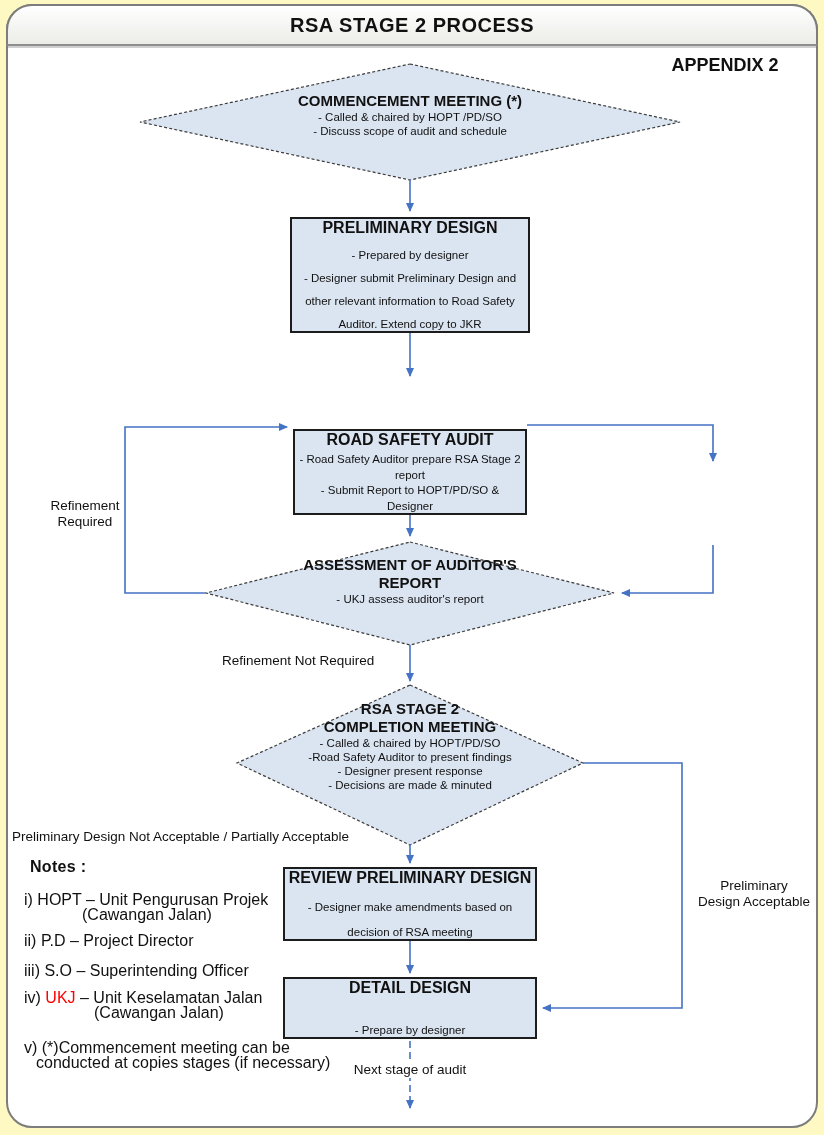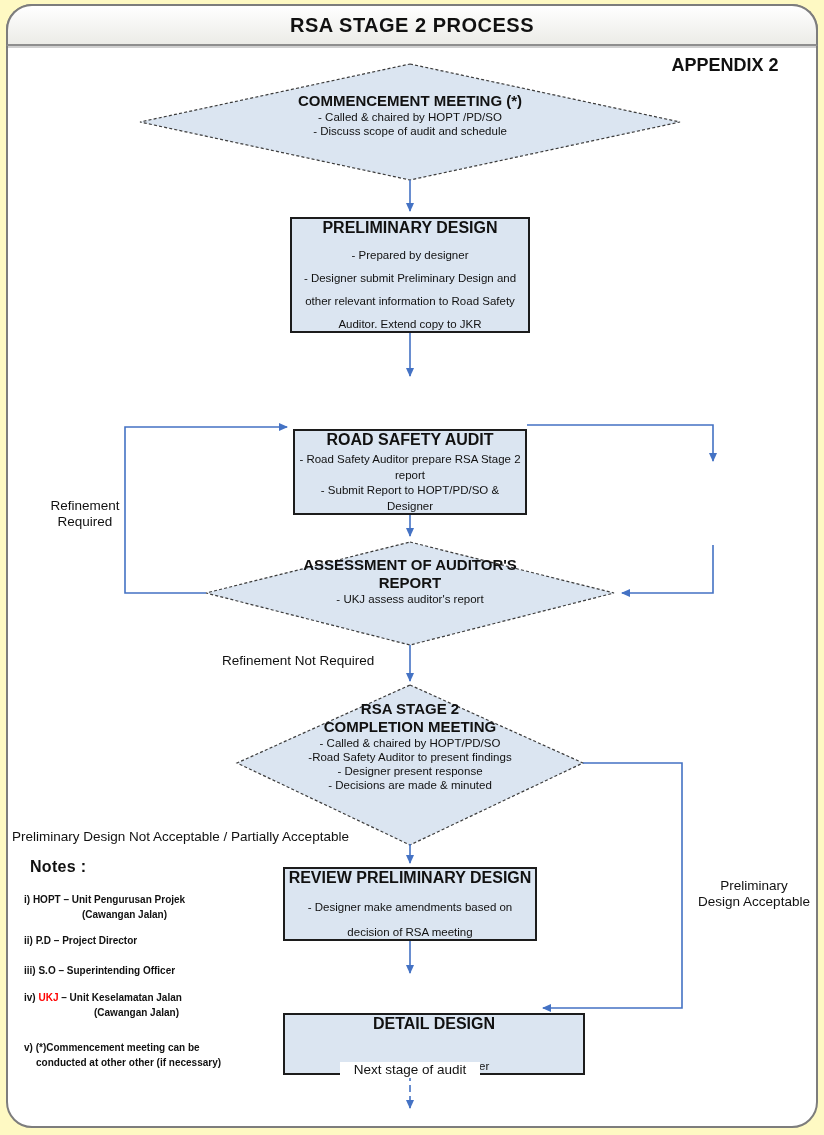--- a/index.html
+++ b/index.html
@@ -57,7 +57,7 @@
   .red{color:#ff0000;}
   
   .notes-head{left:30px;top:858px;font-size:16px;font-weight:bold;letter-spacing:.3px;}
-  .note{position:absolute;font-size:10px;line-height:15px;white-space:nowrap;font-weight:bold;}
+  .note{position:absolute;font-size:16px;line-height:15px;white-space:nowrap;}
   .note .ind{display:block;}
   .nt1{left:24px;top:892px;} .nt1 .ind{padding-left:58px;}
   .nt2{left:24px;top:933px;}

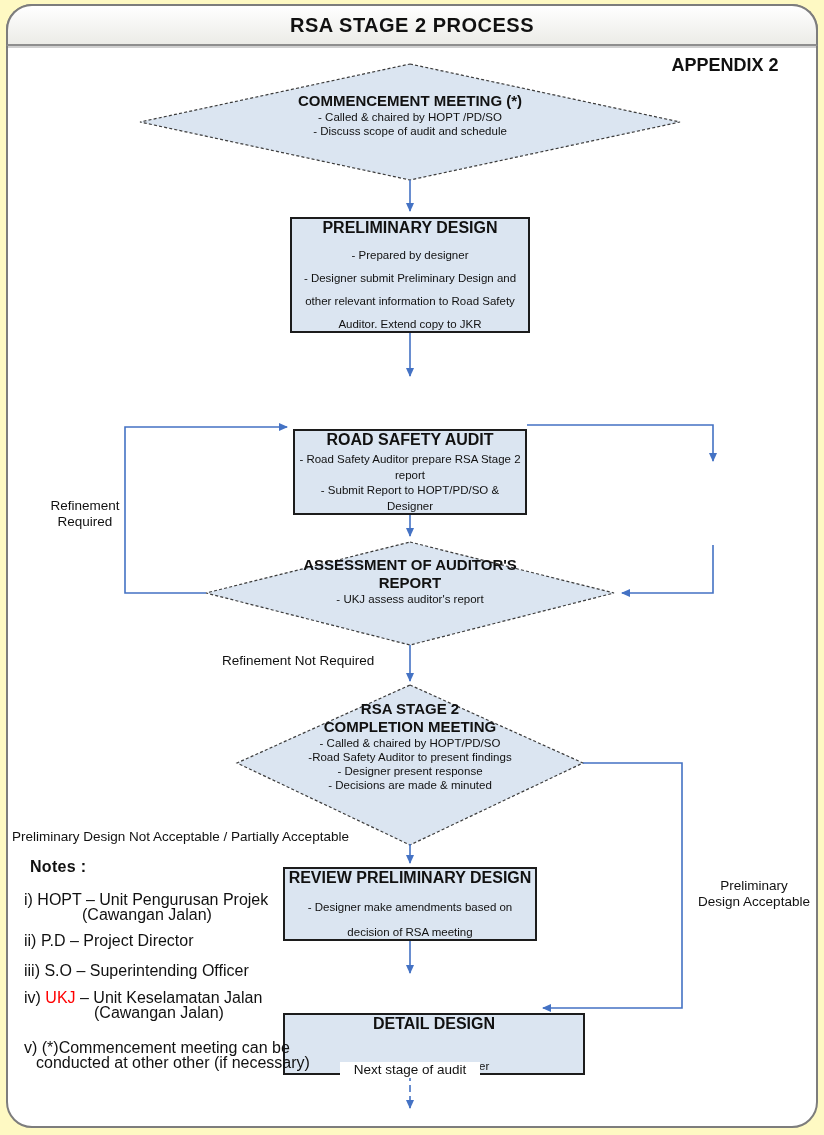--- a/index.html
+++ b/index.html
@@ -37,7 +37,7 @@
   .n-response .nt{font-size:15.5px;}
   .n-response .nl{font-size:11px;line-height:13px;}
   .n-review{left:283px;top:867px;width:254px;height:74px;}
-  .n-detail{left:283px;top:977px;width:302px;height:62px;margin-top:36px;}
+  .n-detail{left:283px;top:977px;width:254px;height:62px;}
   
   .dtext{
     position:absolute;display:flex;flex-direction:column;align-items:center;justify-content:center;

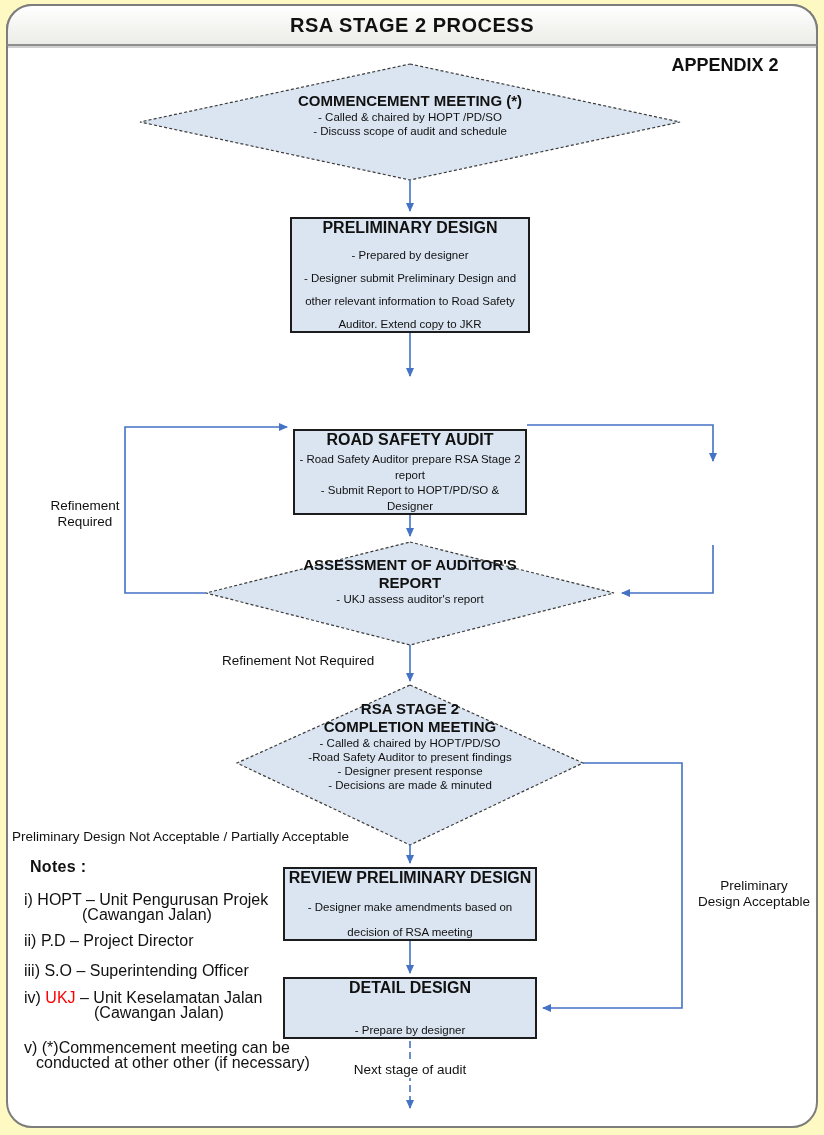--- a/index.html
+++ b/index.html
@@ -182,7 +182,7 @@
   </div>
   <div class="note nt5">
     <span>v) (*)Commencement meeting can be</span>
-    <span class="ind">conducted at other other (if necessary)</span>
+    <span class="ind">conducted at copies stages (if necessary)</span>
   </div>
 
 </div>

